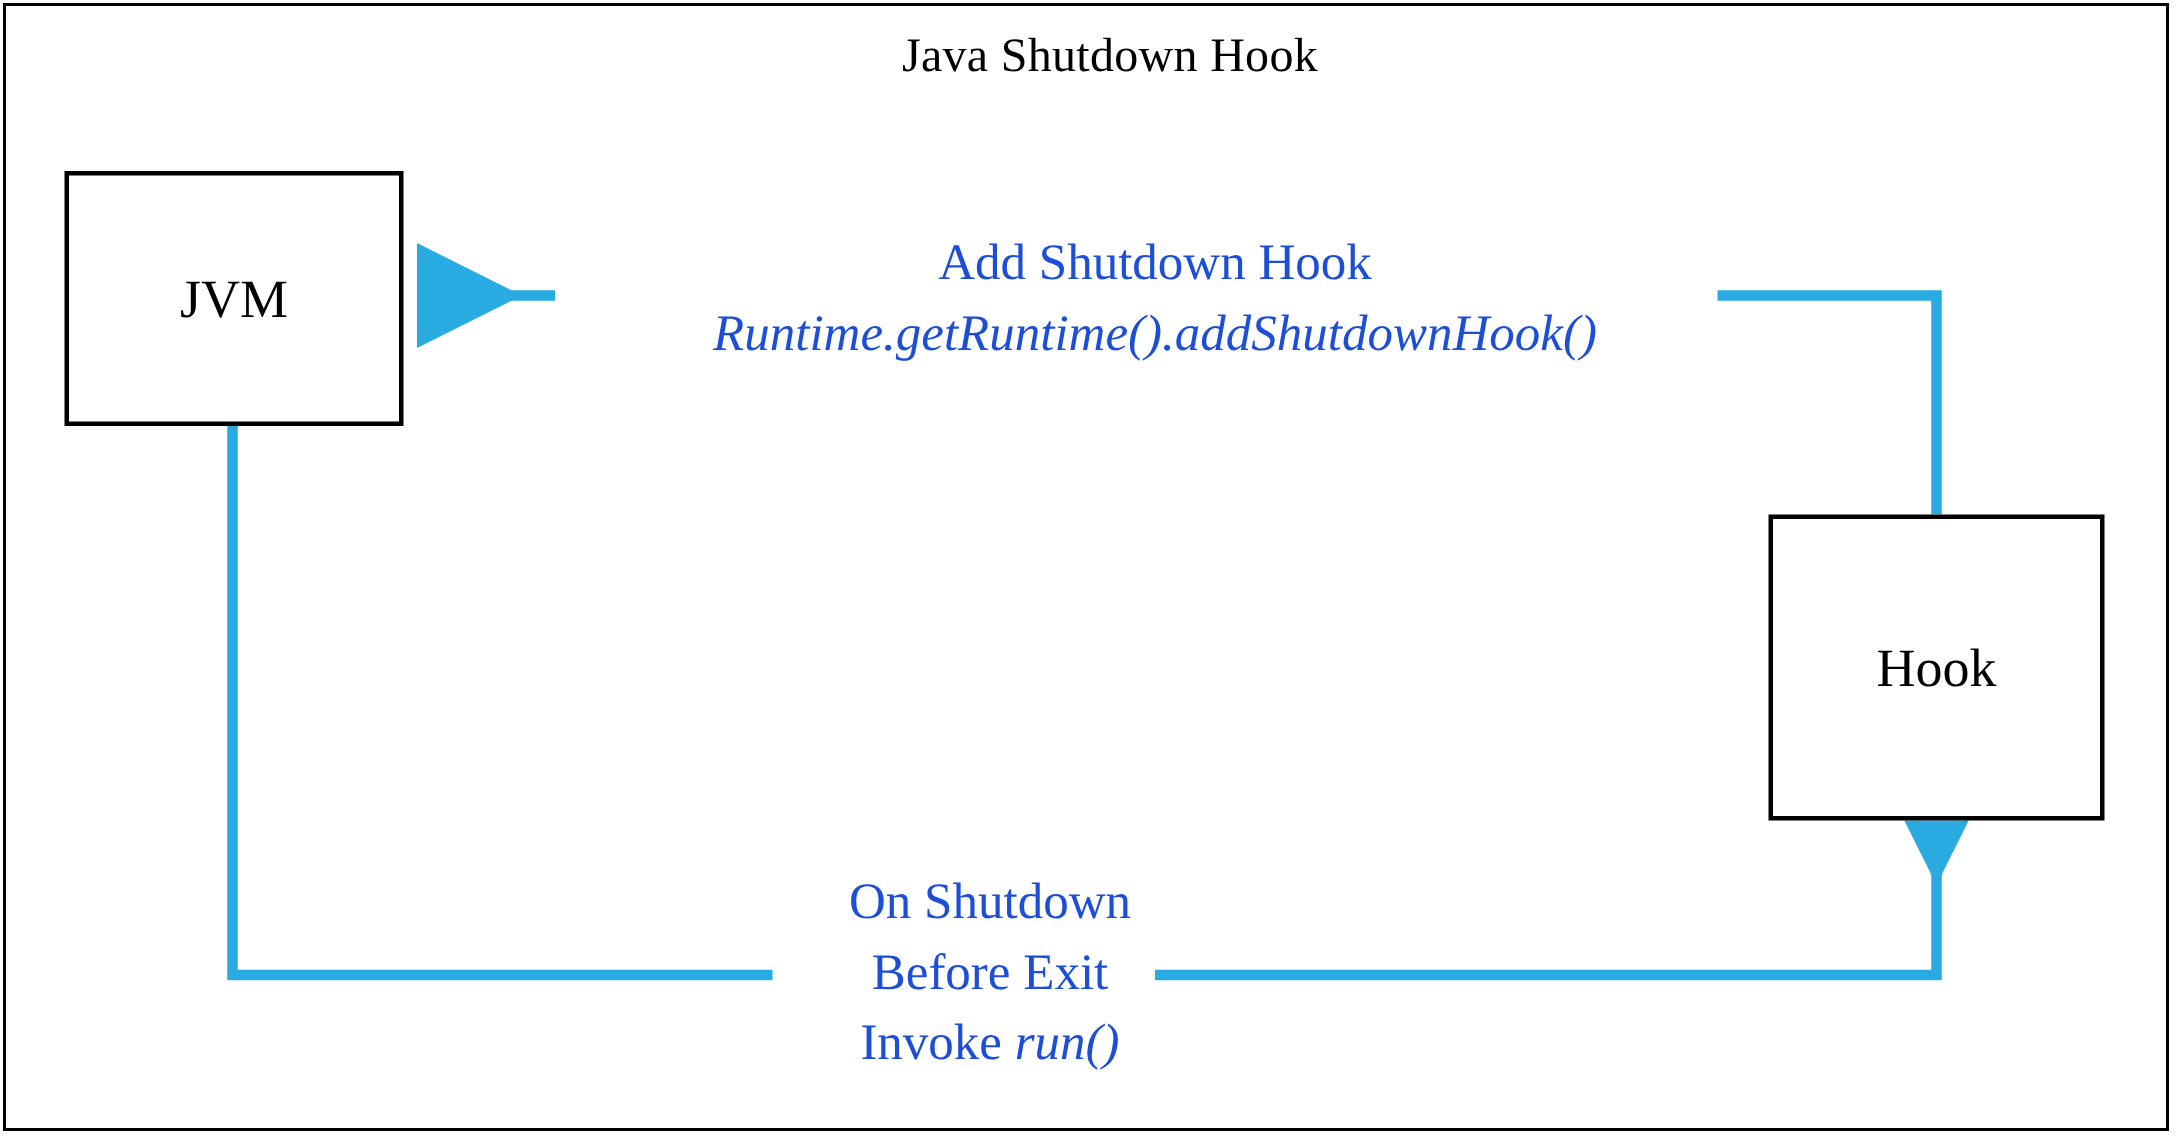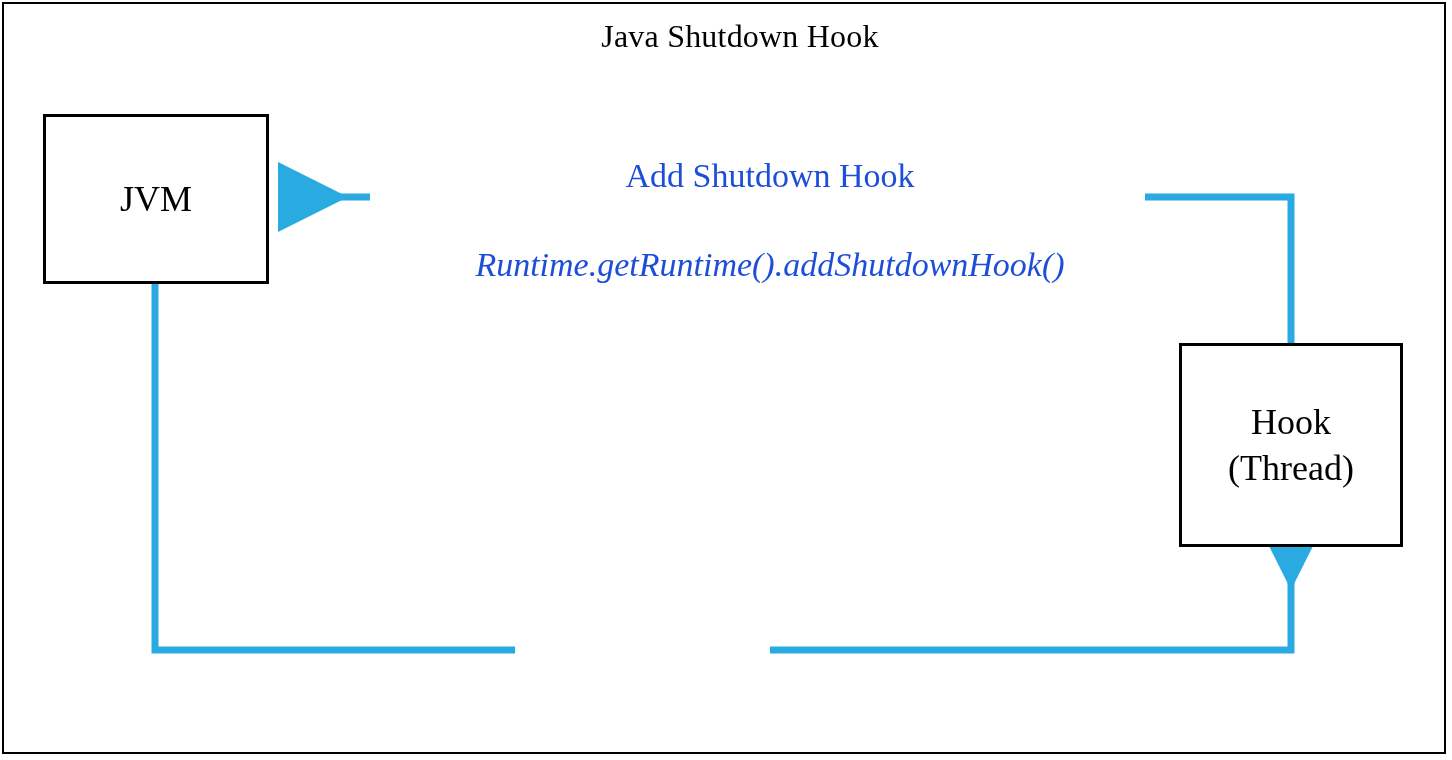--- a/index.html
+++ b/index.html
@@ -90,7 +90,6 @@
   }
   .italic-code {
     font-style: italic;
-    margin-top: 42px;
   }
 </style>
 </head>

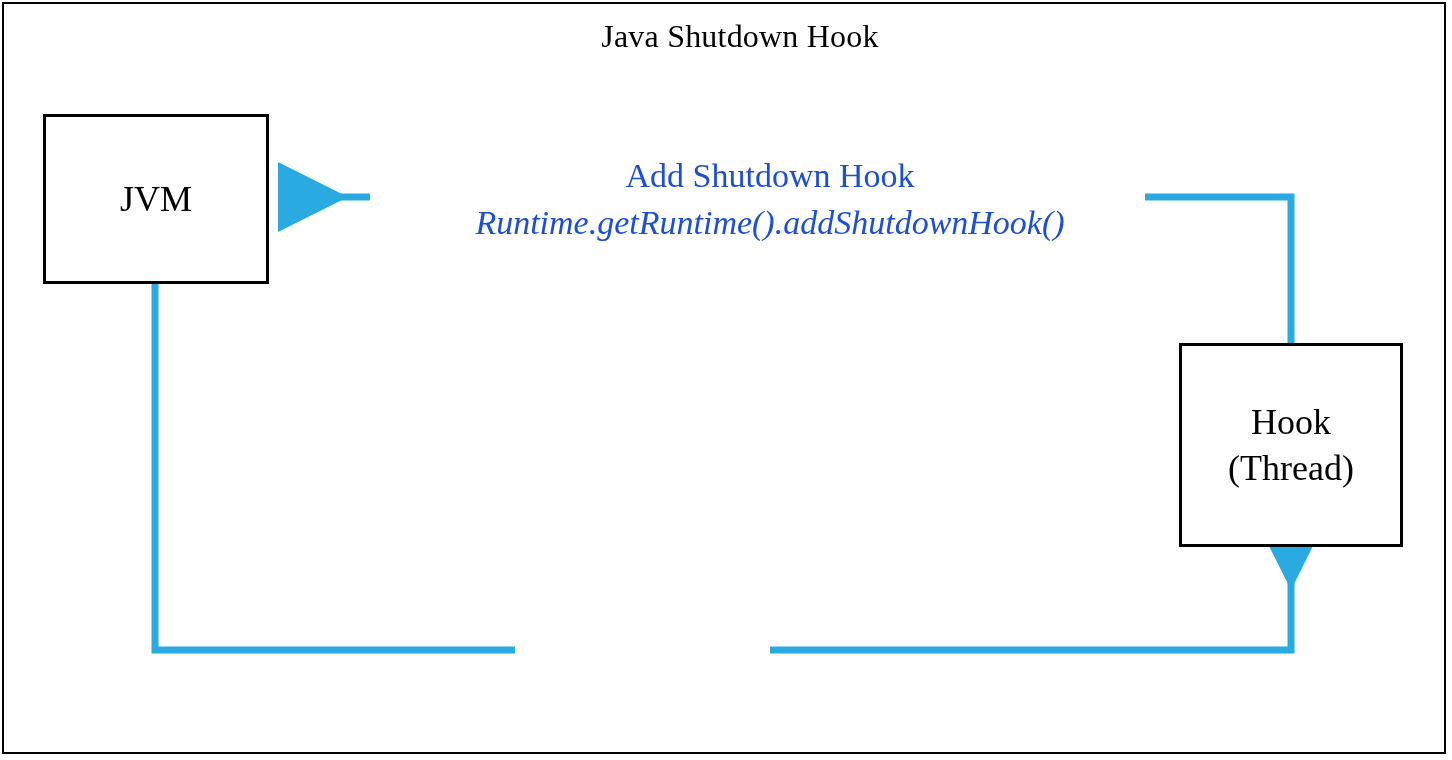--- a/index.html
+++ b/index.html
@@ -129,7 +129,6 @@
   <div class="node-box" id="node-hook">
     <span class="node-label">
       <span>Hook</span><br>
-      <span>(Thread)</span>
     </span>
   </div>
 

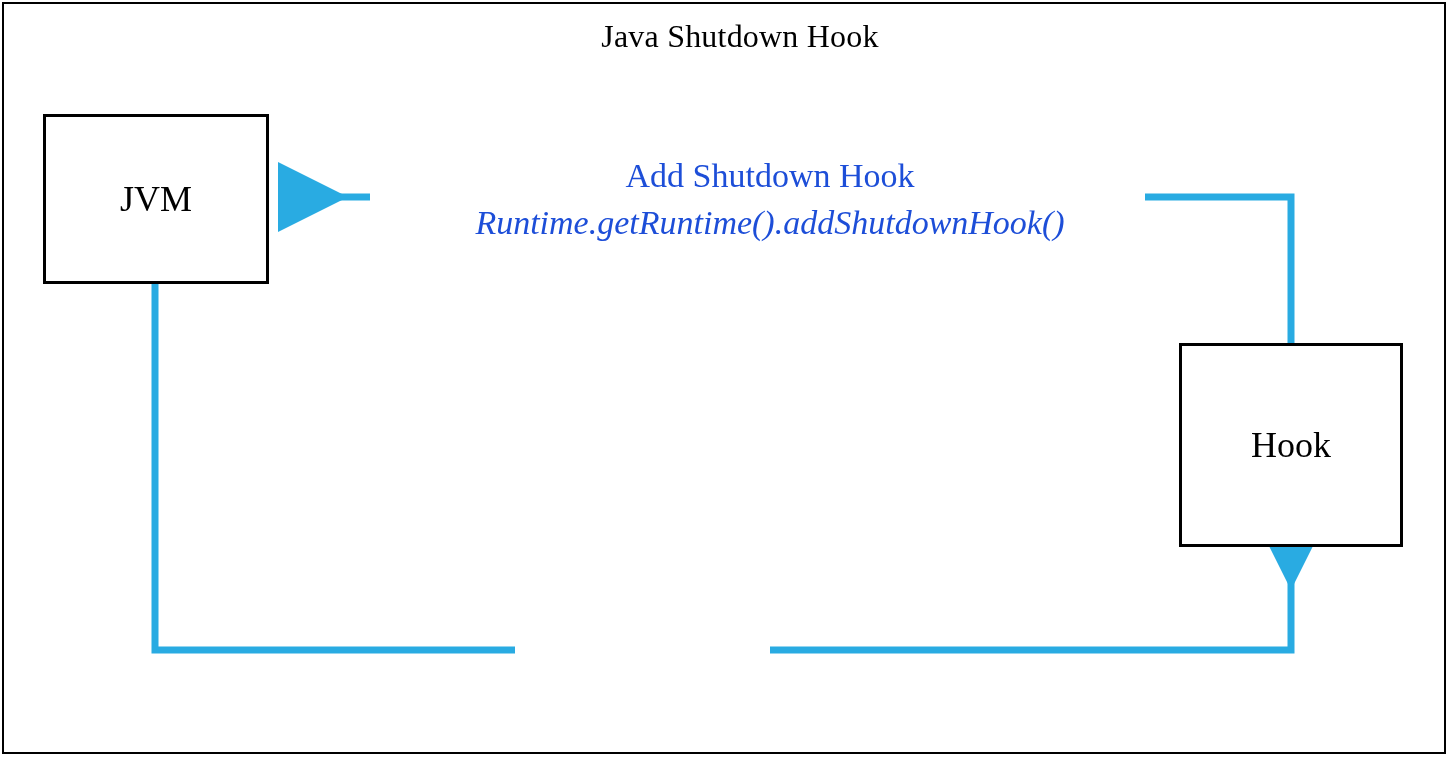--- a/index.html
+++ b/index.html
@@ -137,6 +137,11 @@
     <div class="italic-code">Runtime.getRuntime().addShutdownHook()</div>
   </div>
 
+  <div class="edge-label" id="edge-label-shutdown">
+    <div>On Shutdown</div>
+    <div>Before Exit</div>
+    <div><span>Invoke </span><span class="italic-code">run()</span></div>
+  </div>
 
 </div>
 

